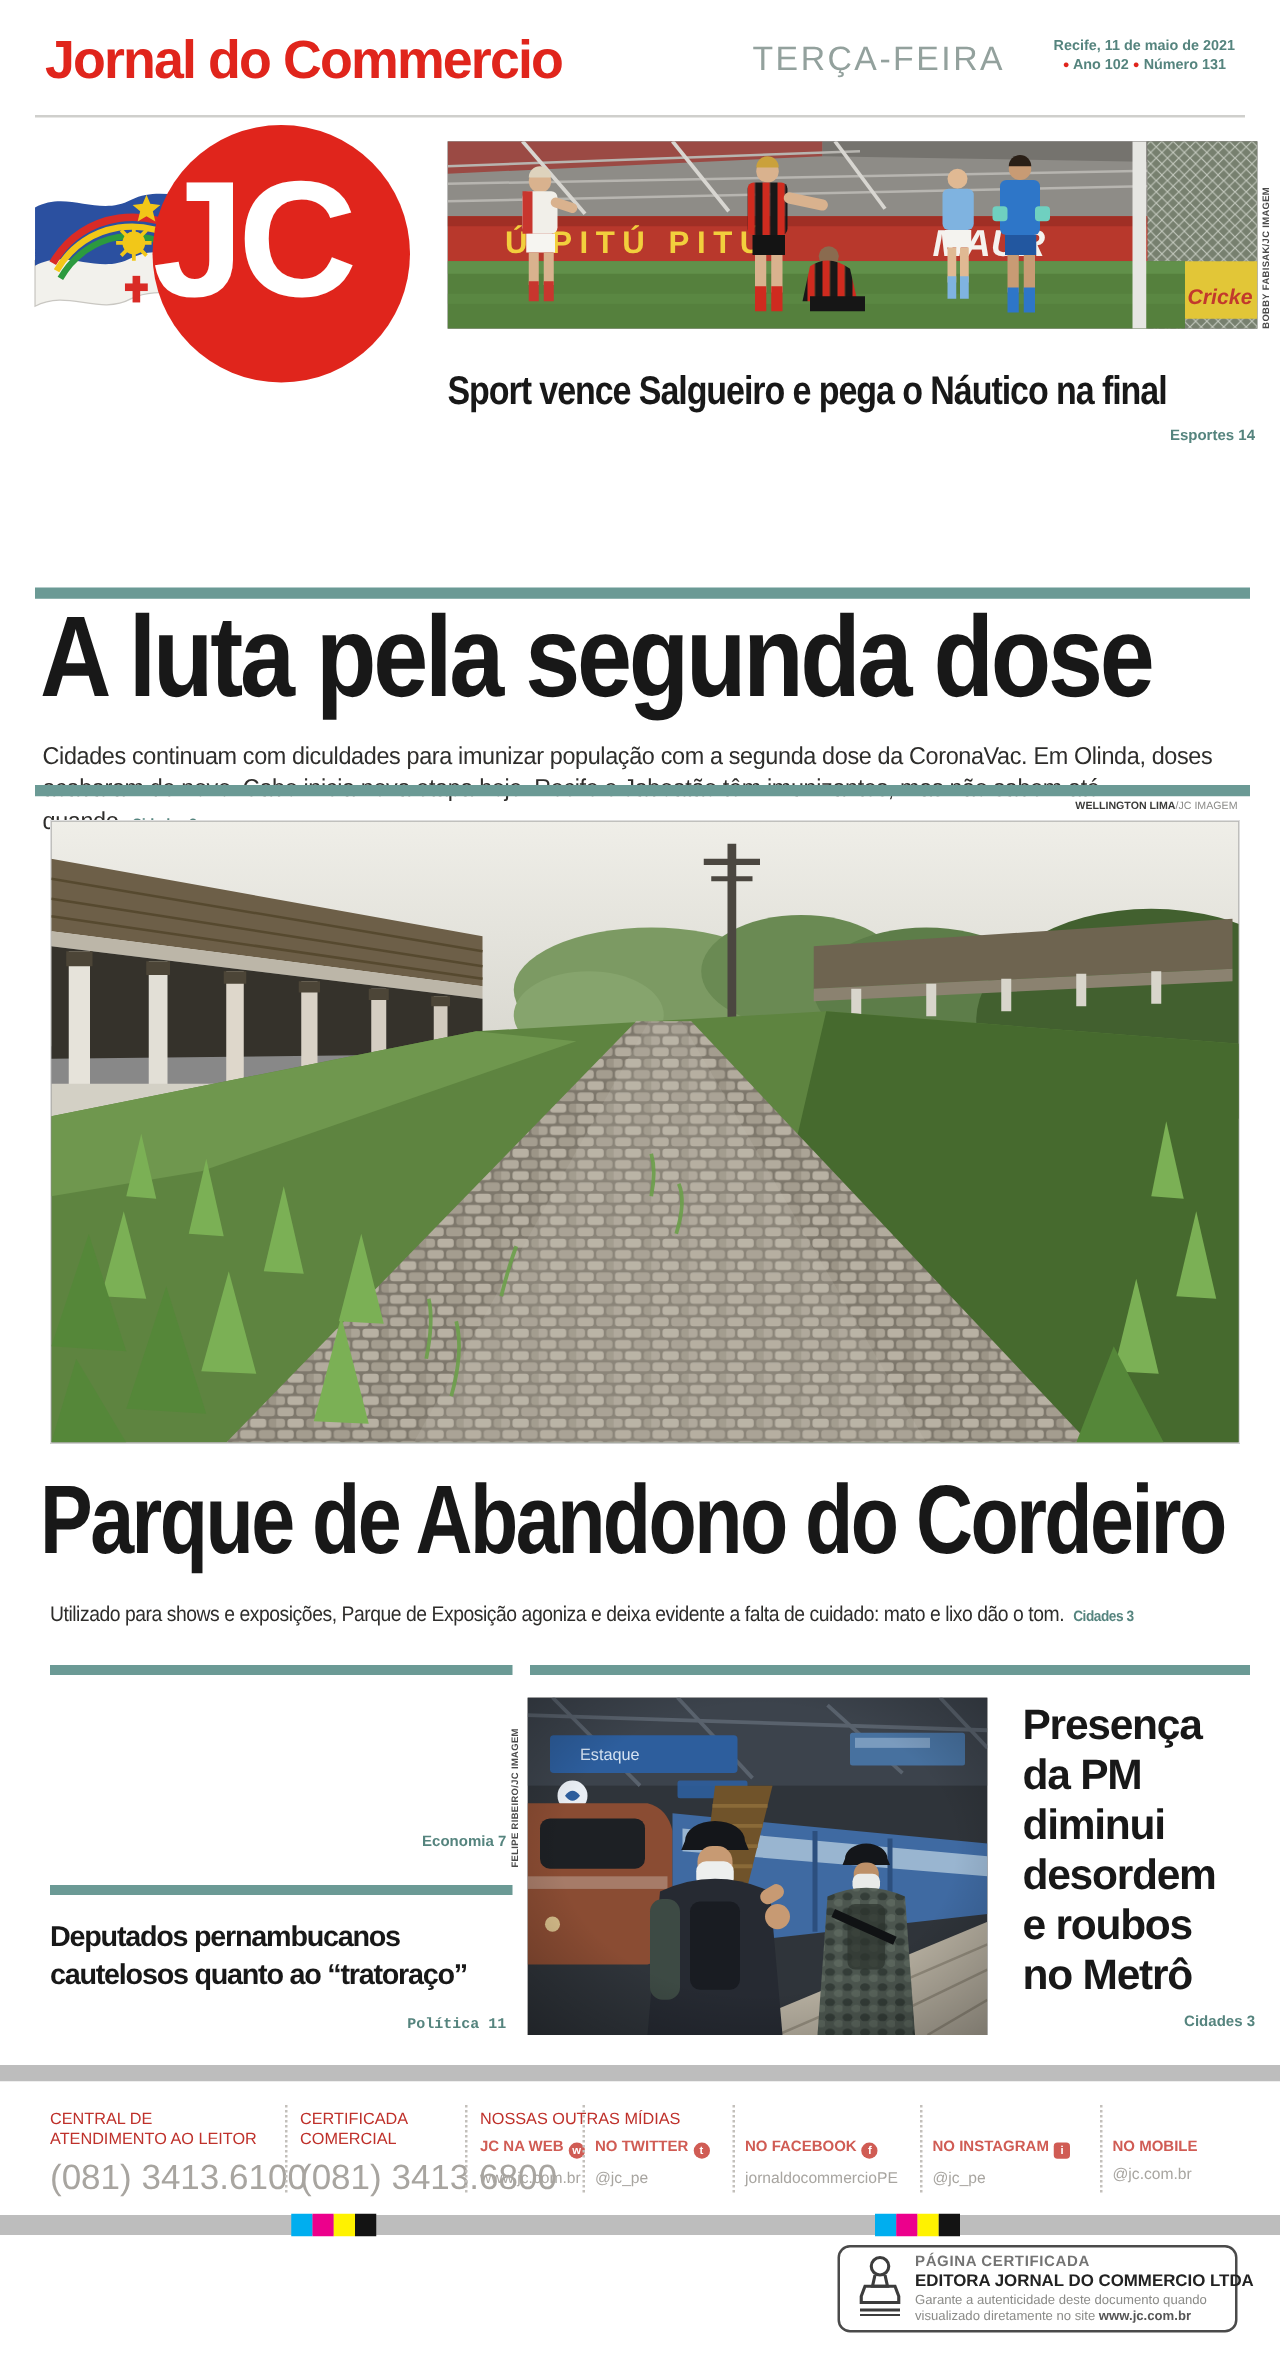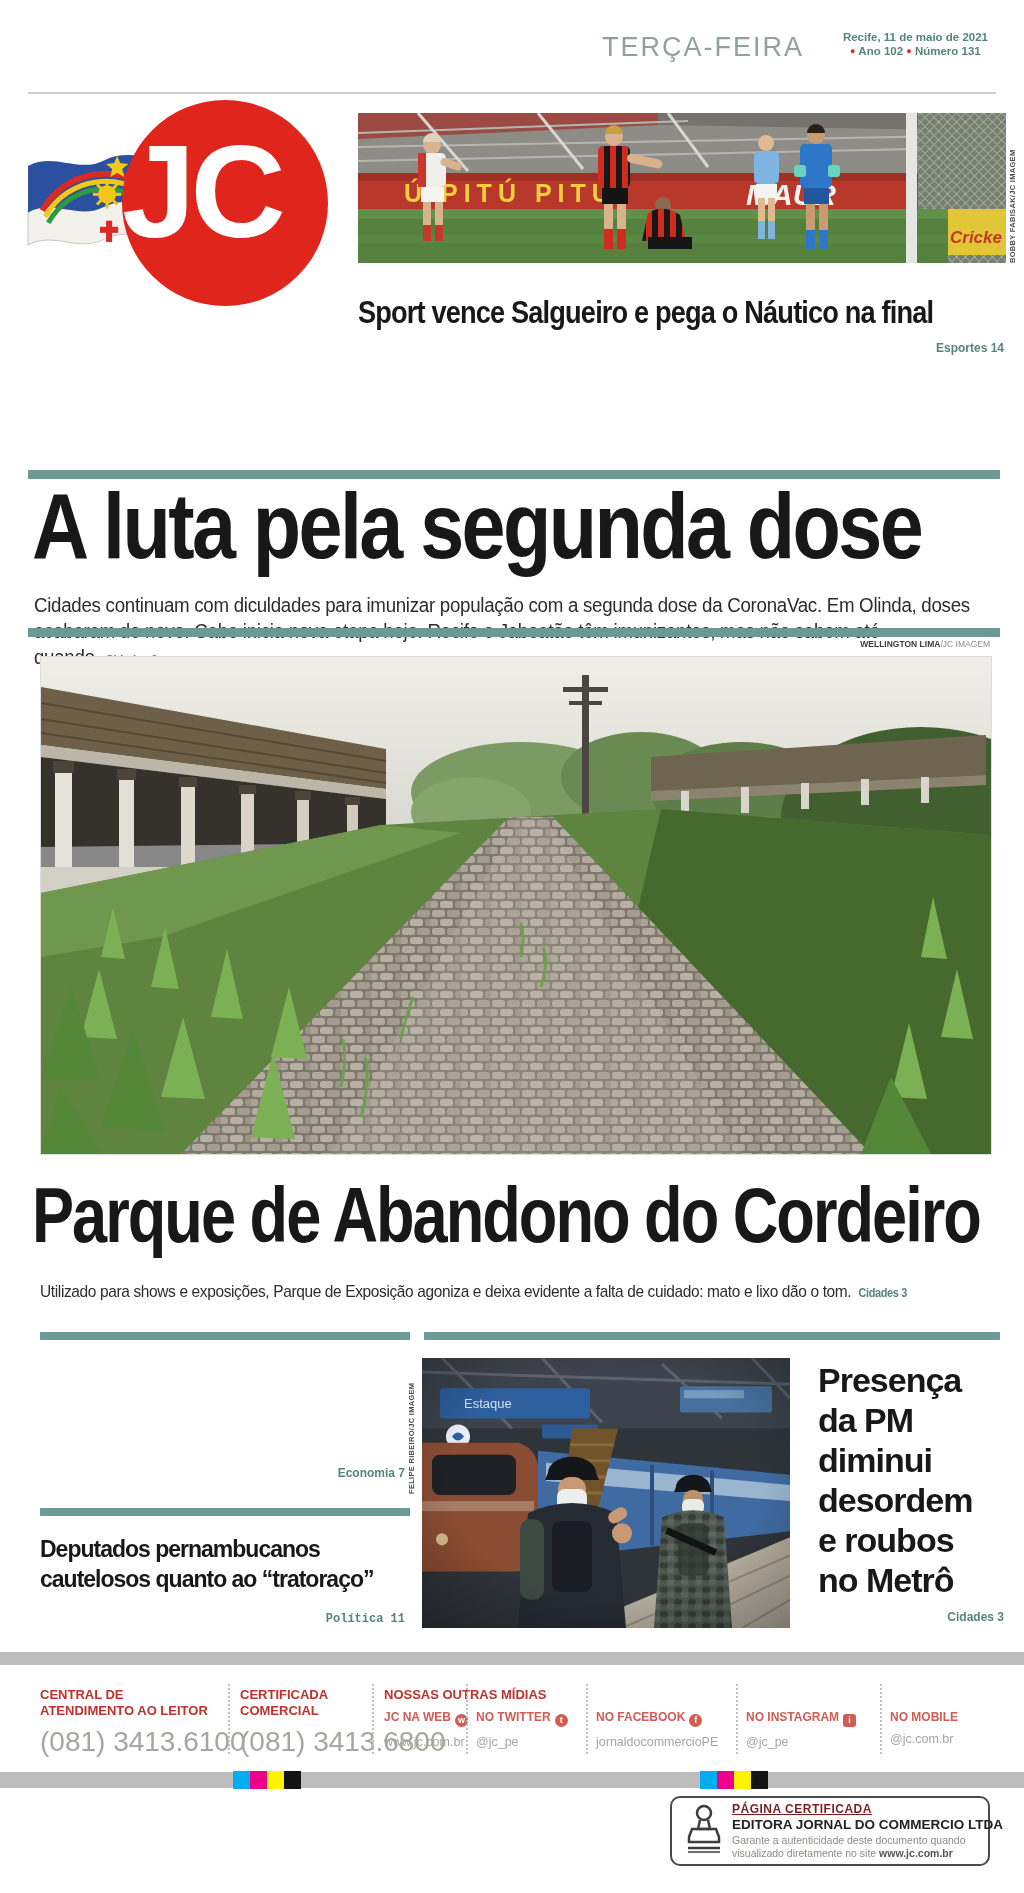--- a/index.html
+++ b/index.html
@@ -63,6 +63,7 @@
 
 <div id="page">
 
+  <div class="abs brand">Jornal do Commercio</div>
   <div class="abs weekday">TERÇA-FEIRA</div>
   <div class="abs edition">
     <div>Recife, 11 de maio de 2021</div>

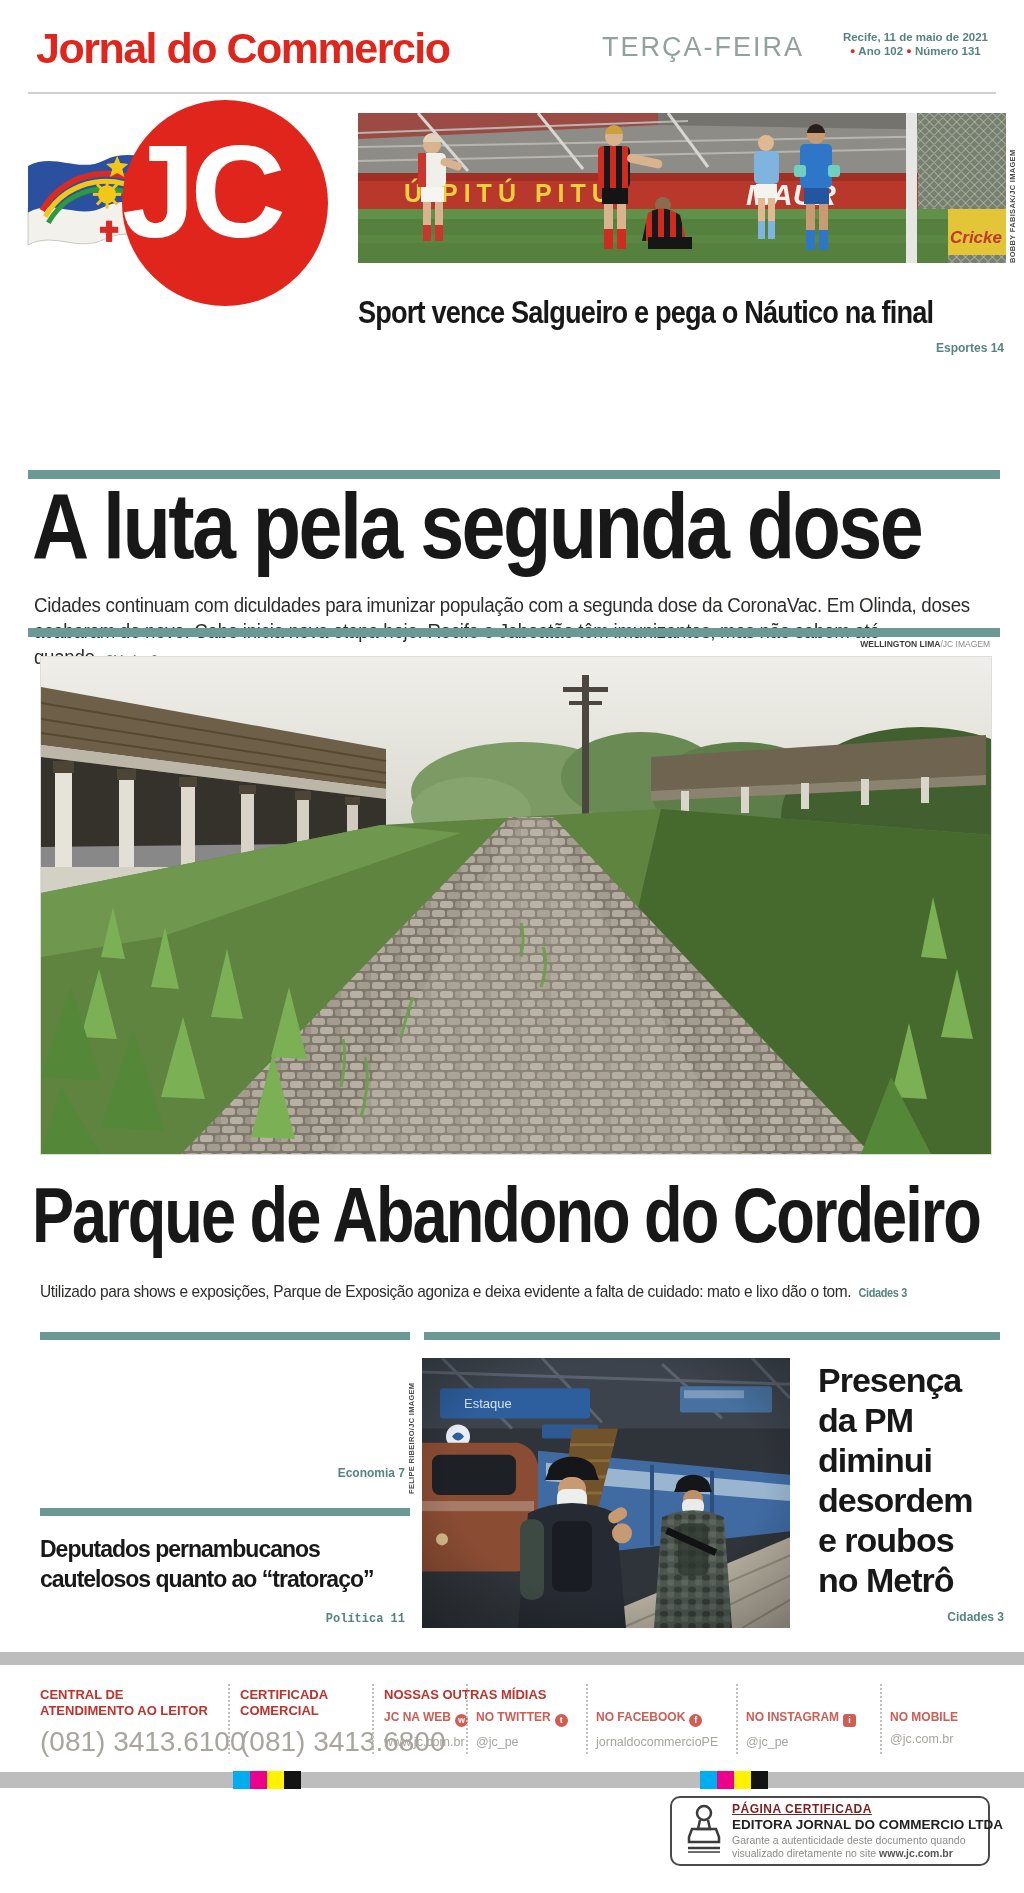--- a/index.html
+++ b/index.html
@@ -42,7 +42,7 @@
   .metro-hl{left:818px;top:1360px;width:162px;font-size:34px;letter-spacing:-1px;line-height:40px;}
   
   .graybar{left:0;width:1024px;background:#bdbdbd;}
-  .fcol-title{font-size:13px;font-weight:bold;color:#bf312b;line-height:16px;white-space:nowrap;}
+  .fcol-title{font-size:13px;font-weight:normal;color:#bf312b;line-height:16px;white-space:nowrap;}
   .fcol-value{font-size:28px;color:#a8a5a0;white-space:nowrap;}
   .vdots{position:absolute;border-left:2px dotted #c3c0bb;height:70px;top:1684px;}
   .mlabel{font-size:12px;font-weight:bold;color:#d05c54;white-space:nowrap;}

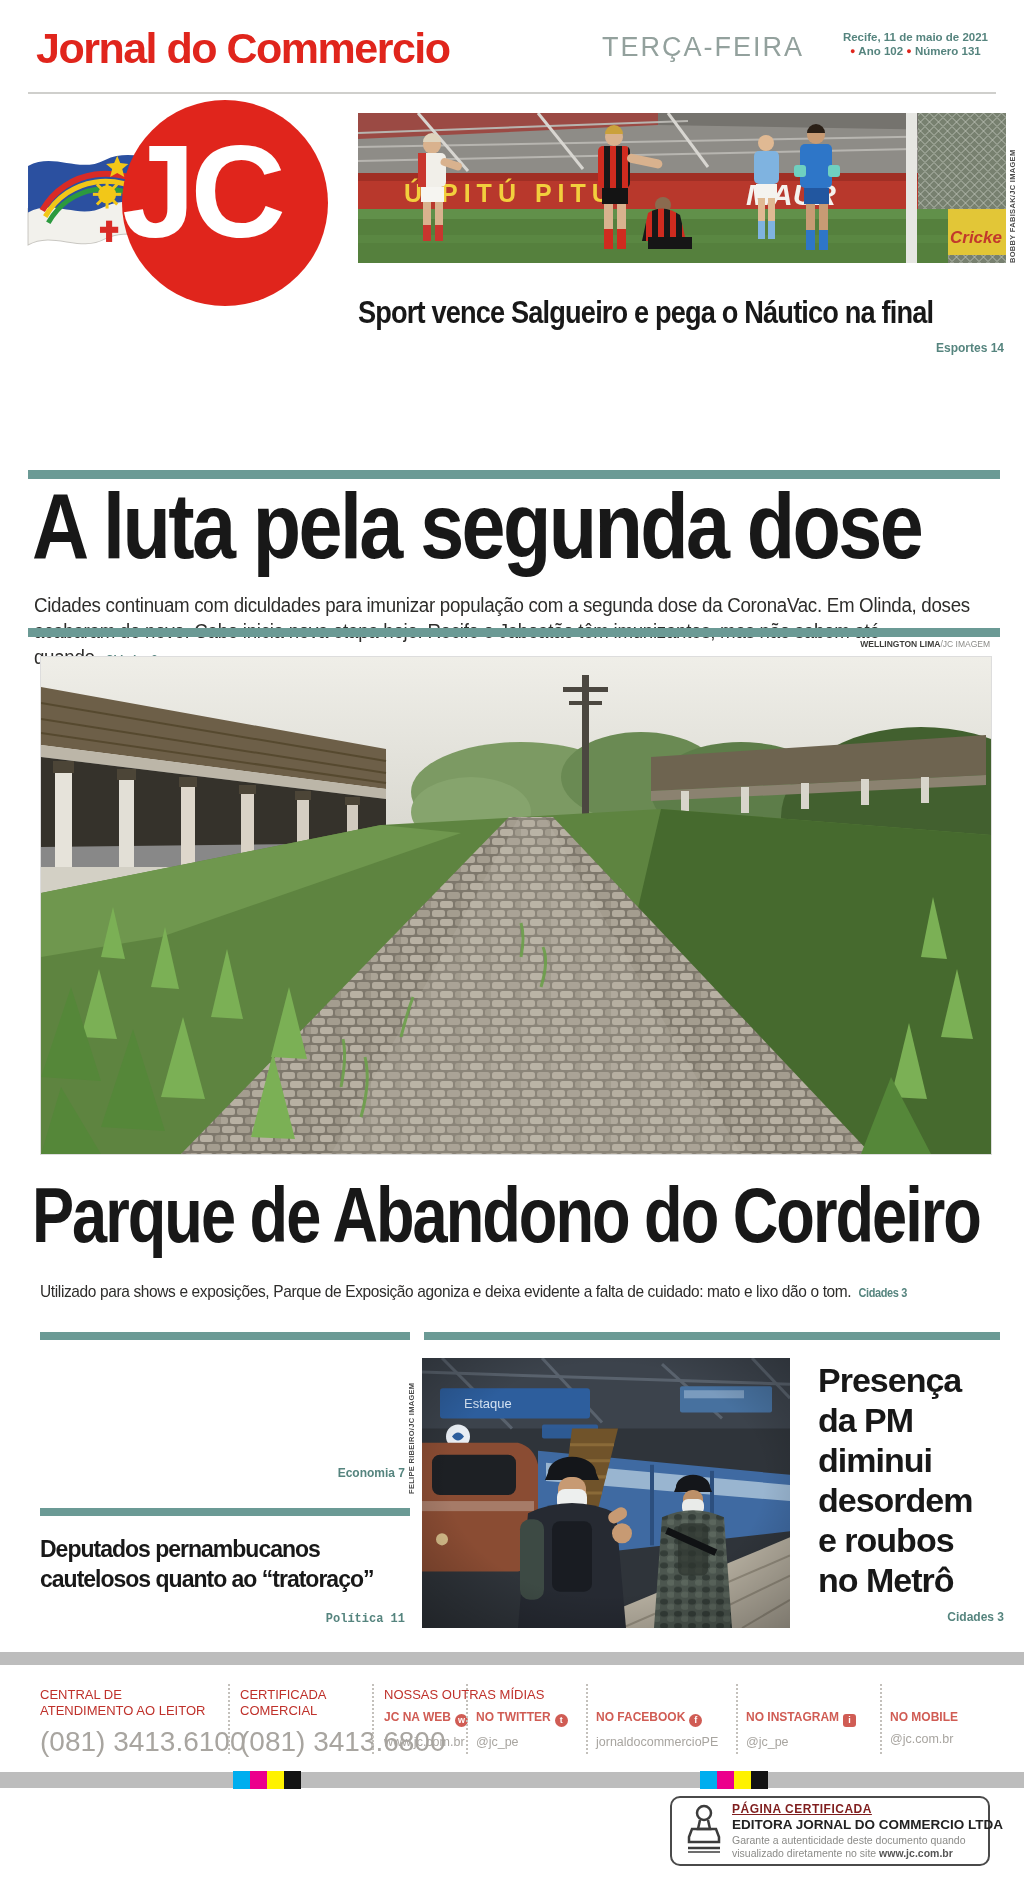--- a/index.html
+++ b/index.html
@@ -53,7 +53,7 @@
   .regsq{position:absolute;top:1771px;width:17px;height:18px;}
   
   .certbox{left:670px;top:1796px;width:316px;height:66px;border:2px solid #4a4a4a;border-radius:10px;background:#fff;}
-  .cert-title{left:732px;top:1802px;font-size:12px;font-weight:bold;color:#7f1d1d;letter-spacing:.5px;text-decoration:underline;}
+  .cert-title{left:732px;top:1802px;font-size:12px;font-weight:bold;color:#737373;letter-spacing:.5px;}
   .cert-company{left:732px;top:1817px;font-size:13.5px;font-weight:bold;color:#222;}
   .cert-line{left:732px;font-size:10.5px;color:#8b8b88;}
   .cert-line b{color:#555;}

